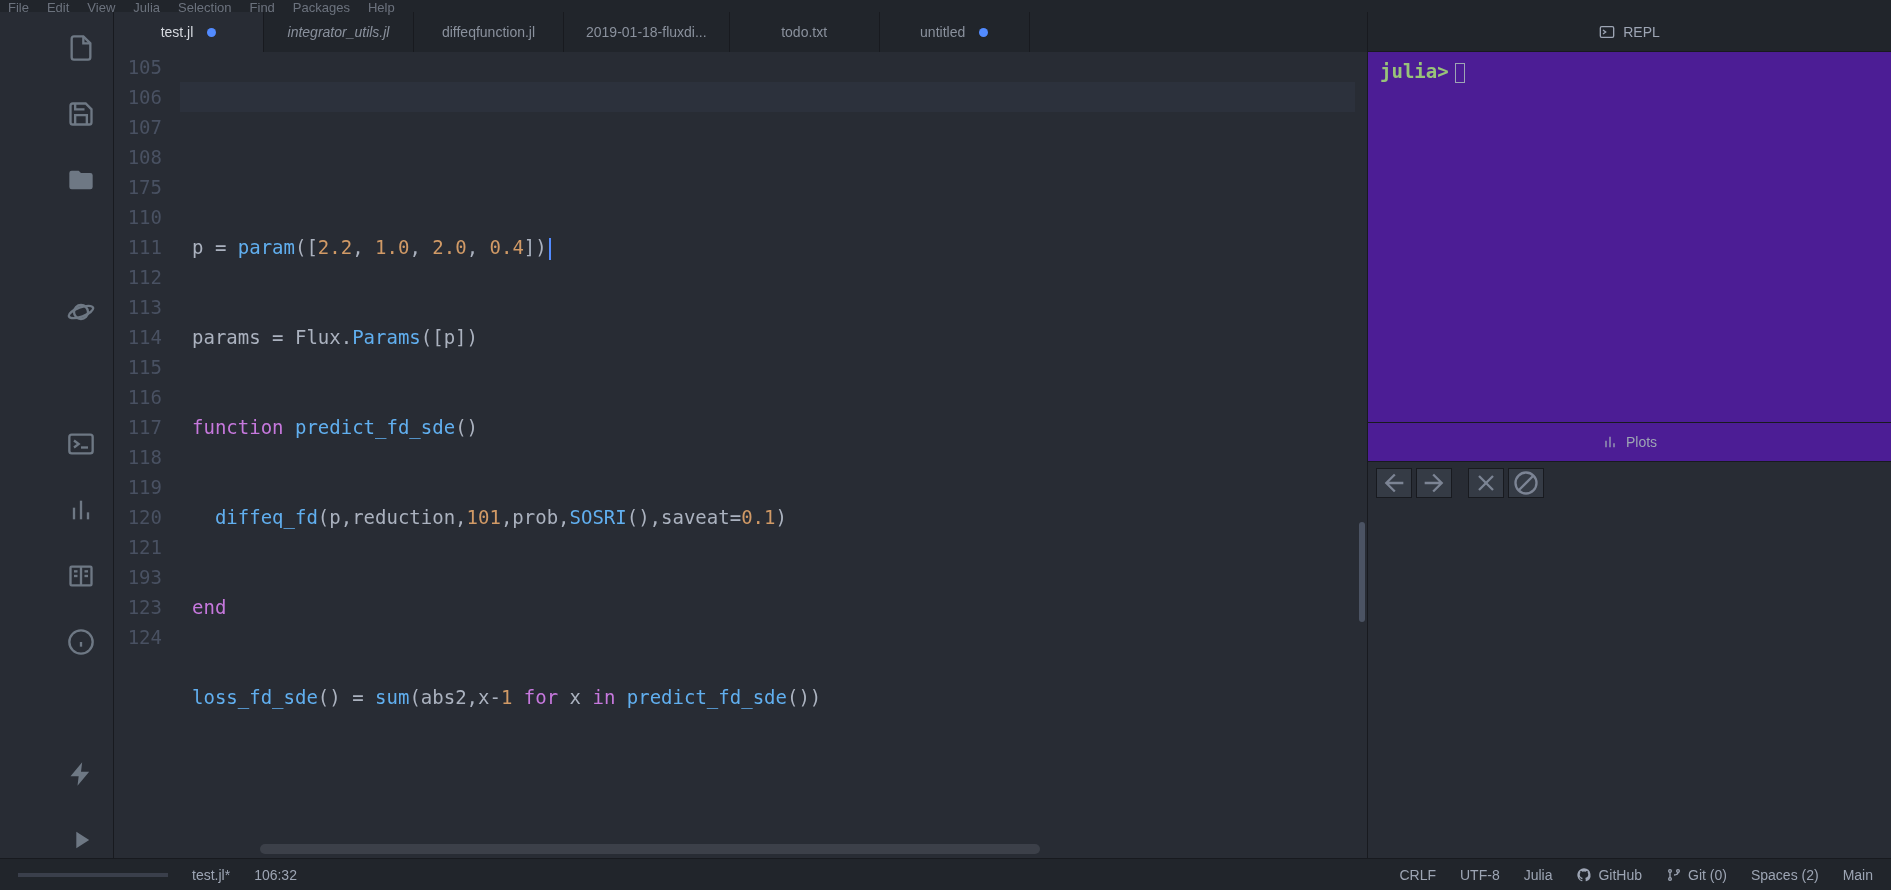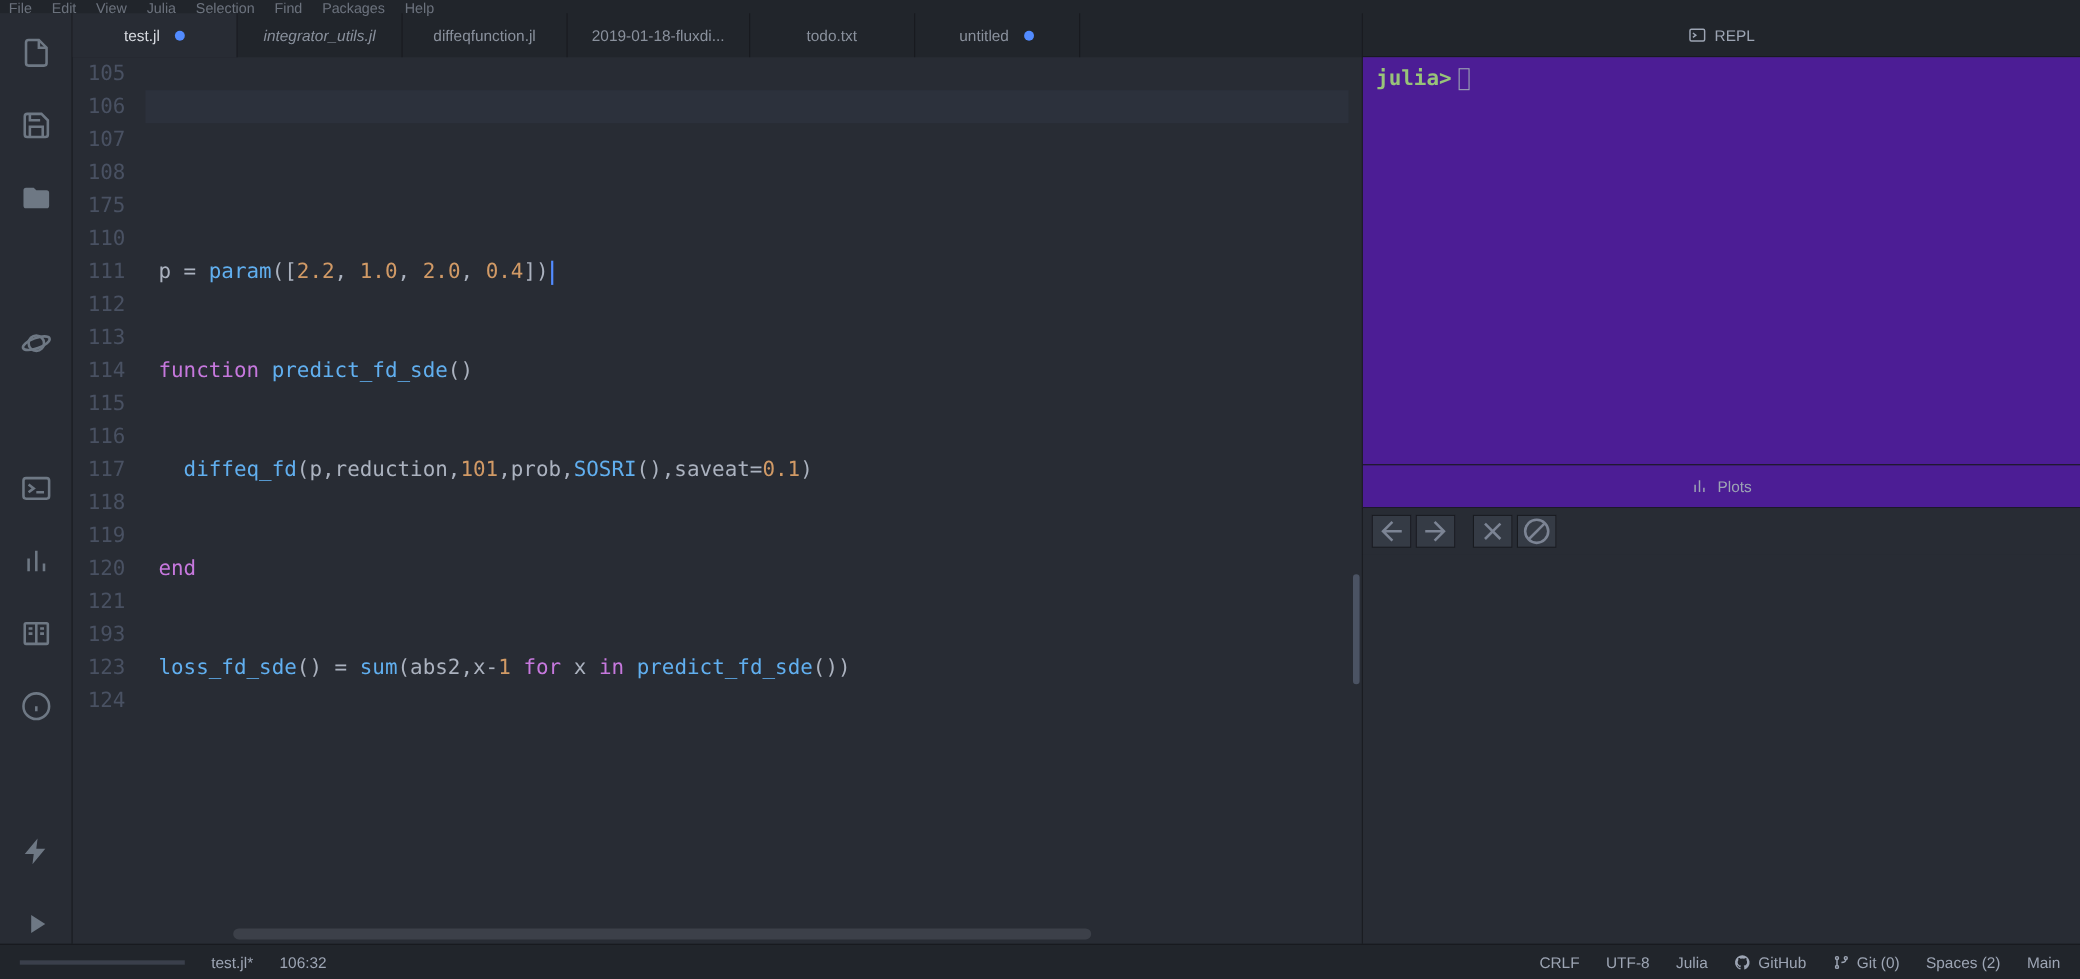--- a/index.html
+++ b/index.html
@@ -28,6 +28,7 @@
   flex: 1;
   display: flex;
   min-height: 0;
+  padding-left: 48px;
 }
 .activity-bar {
   width: 66px;

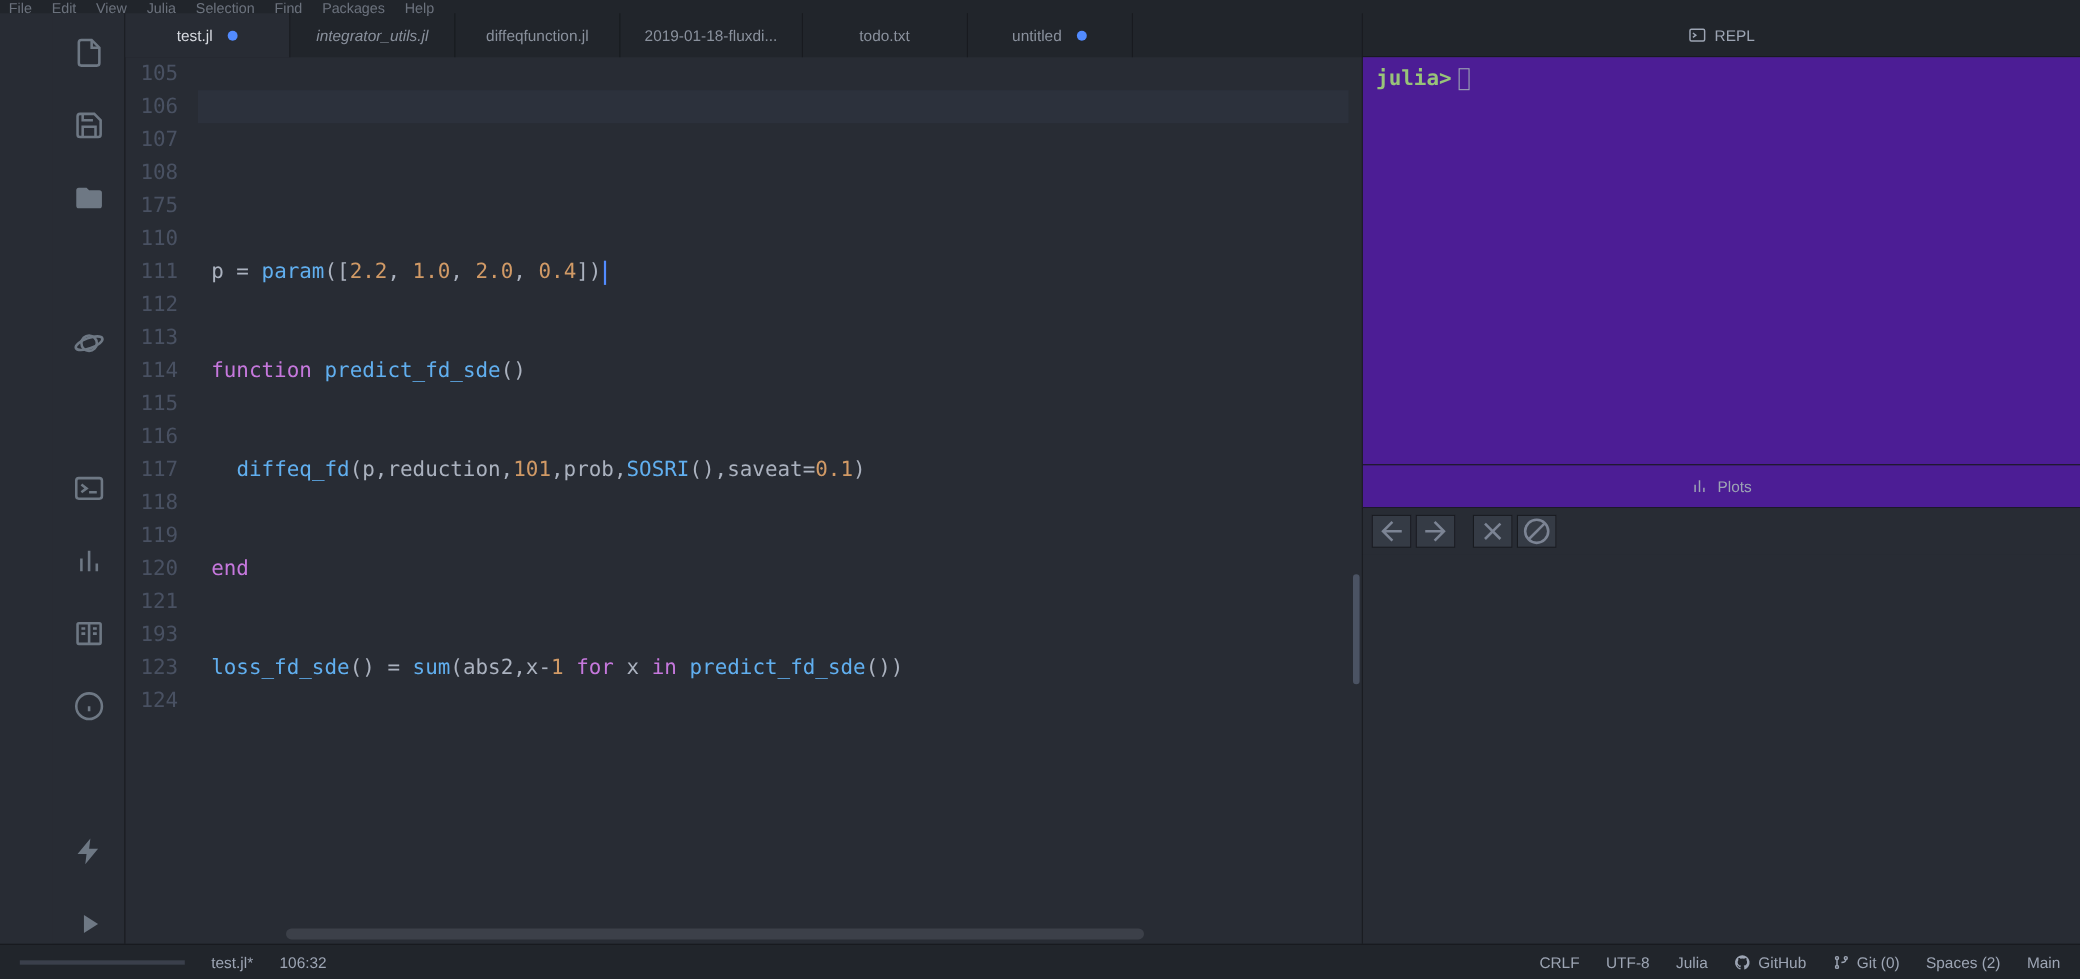--- a/index.html
+++ b/index.html
@@ -145,7 +145,7 @@
   border-radius: 3px;
 }
 .right-col {
-  width: 653px;
+  width: 524px;
   display: flex;
   flex-direction: column;
   border-left: 1px solid #181a1f;

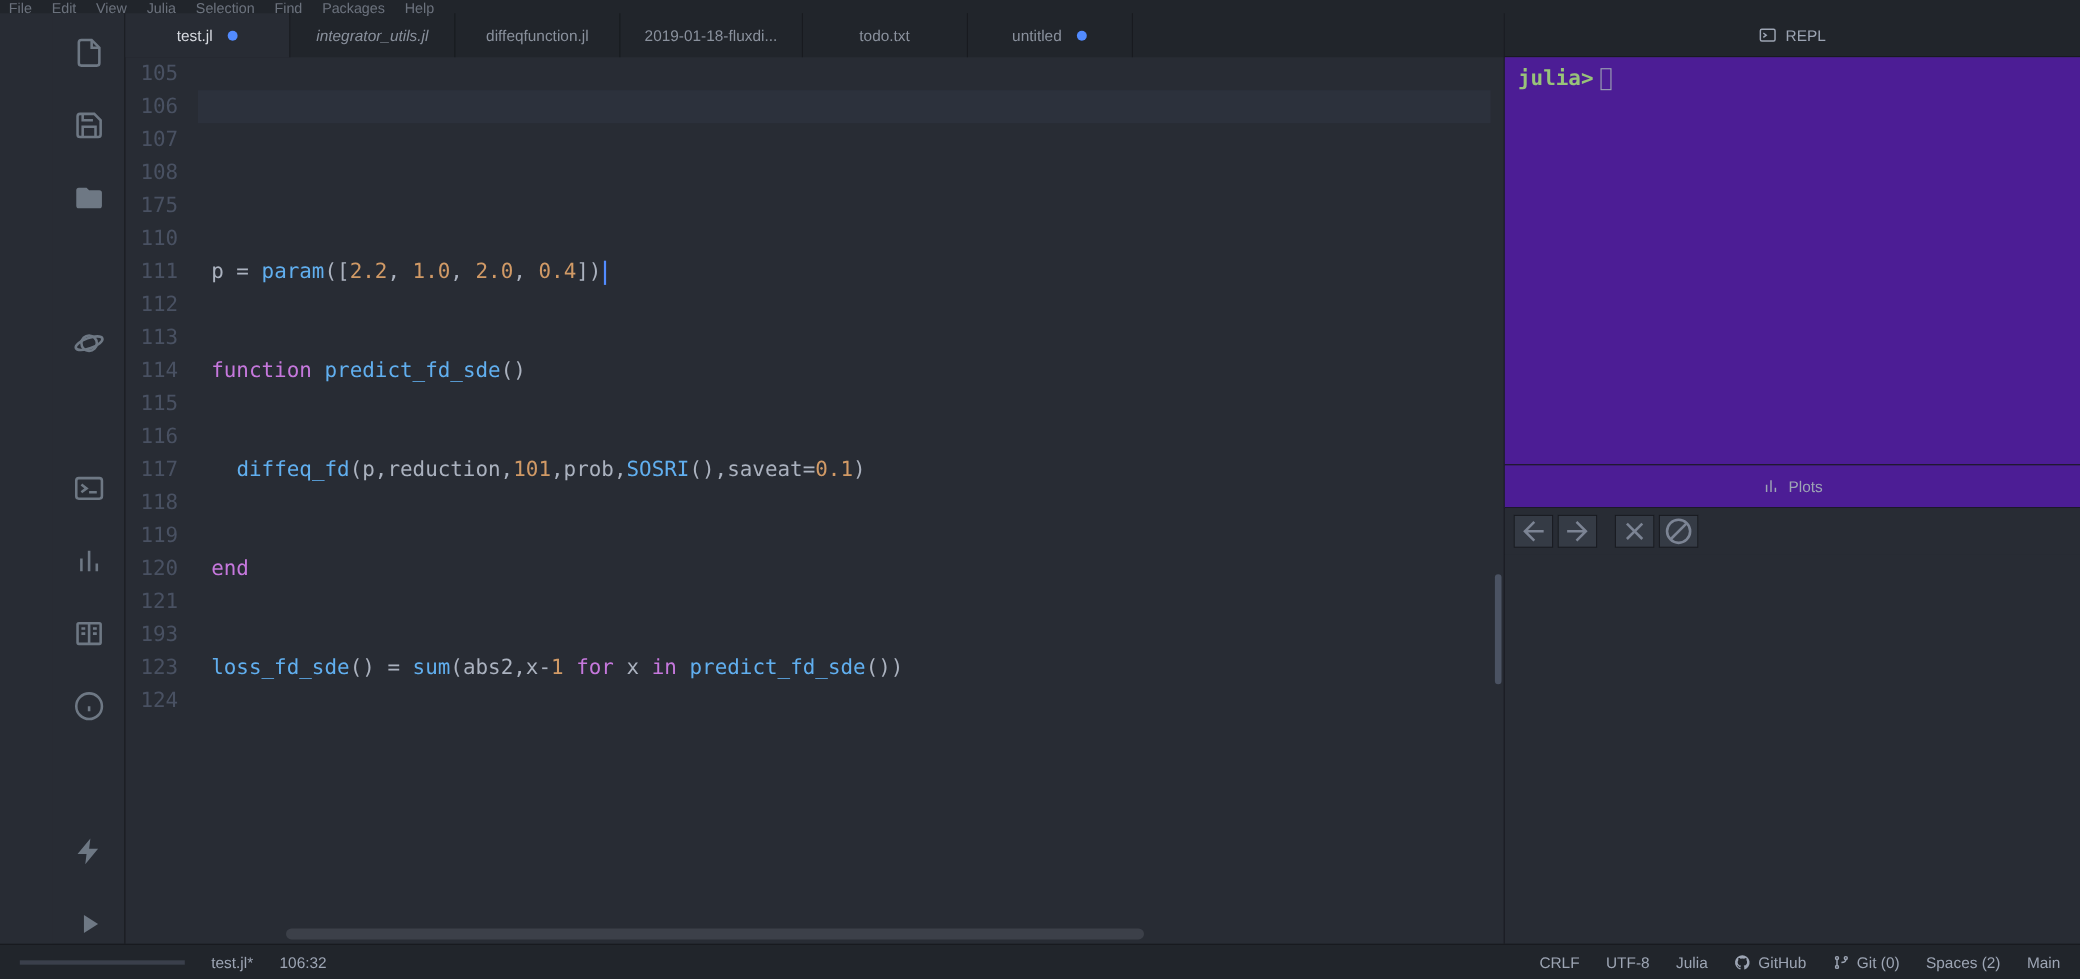--- a/index.html
+++ b/index.html
@@ -363,6 +363,7 @@
         <div class="highlight-row"></div>
         <div class="code-line"></div>
         <div class="code-line"><span class="tok-v">p = </span><span class="tok-f">param</span><span class="tok-v">([</span><span class="tok-n">2.2</span><span class="tok-v">, </span><span class="tok-n">1.0</span><span class="tok-v">, </span><span class="tok-n">2.0</span><span class="tok-v">, </span><span class="tok-n">0.4</span><span class="tok-v">])</span><span class="cursor"></span></div>
+        <div class="code-line"><span class="tok-v">params = Flux.</span><span class="tok-f">Params</span><span class="tok-v">([p])</span></div>
         <div class="code-line"><span class="tok-k">function</span><span> </span><span class="tok-f">predict_fd_sde</span><span class="tok-v">()</span></div>
         <div class="code-line"><span class="tok-v">  </span><span class="tok-f">diffeq_fd</span><span class="tok-v">(p,reduction,</span><span class="tok-n">101</span><span class="tok-v">,prob,</span><span class="tok-f">SOSRI</span><span class="tok-v">(),saveat=</span><span class="tok-n">0.1</span><span class="tok-v">)</span></div>
         <div class="code-line"><span class="tok-k">end</span></div>

